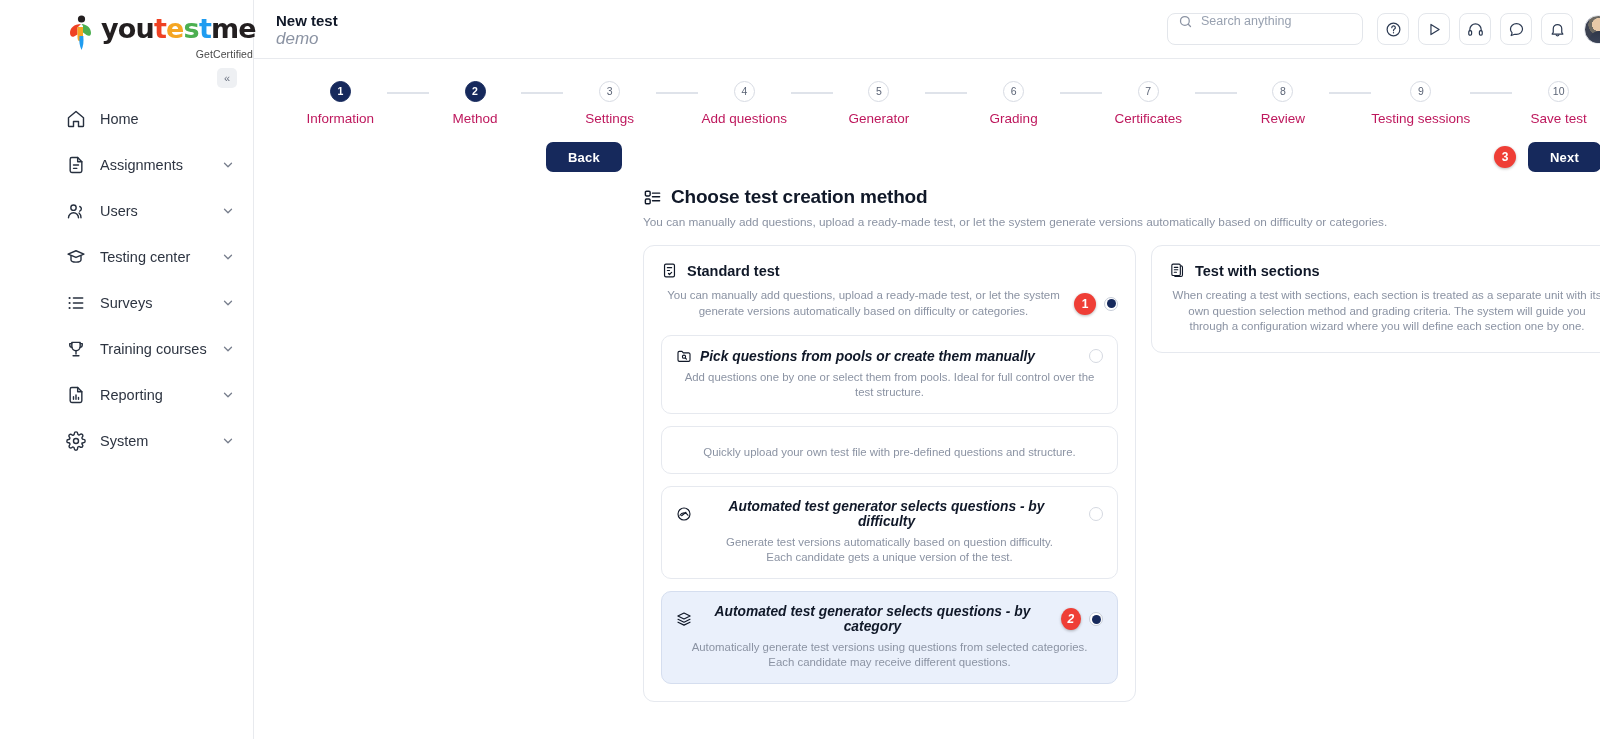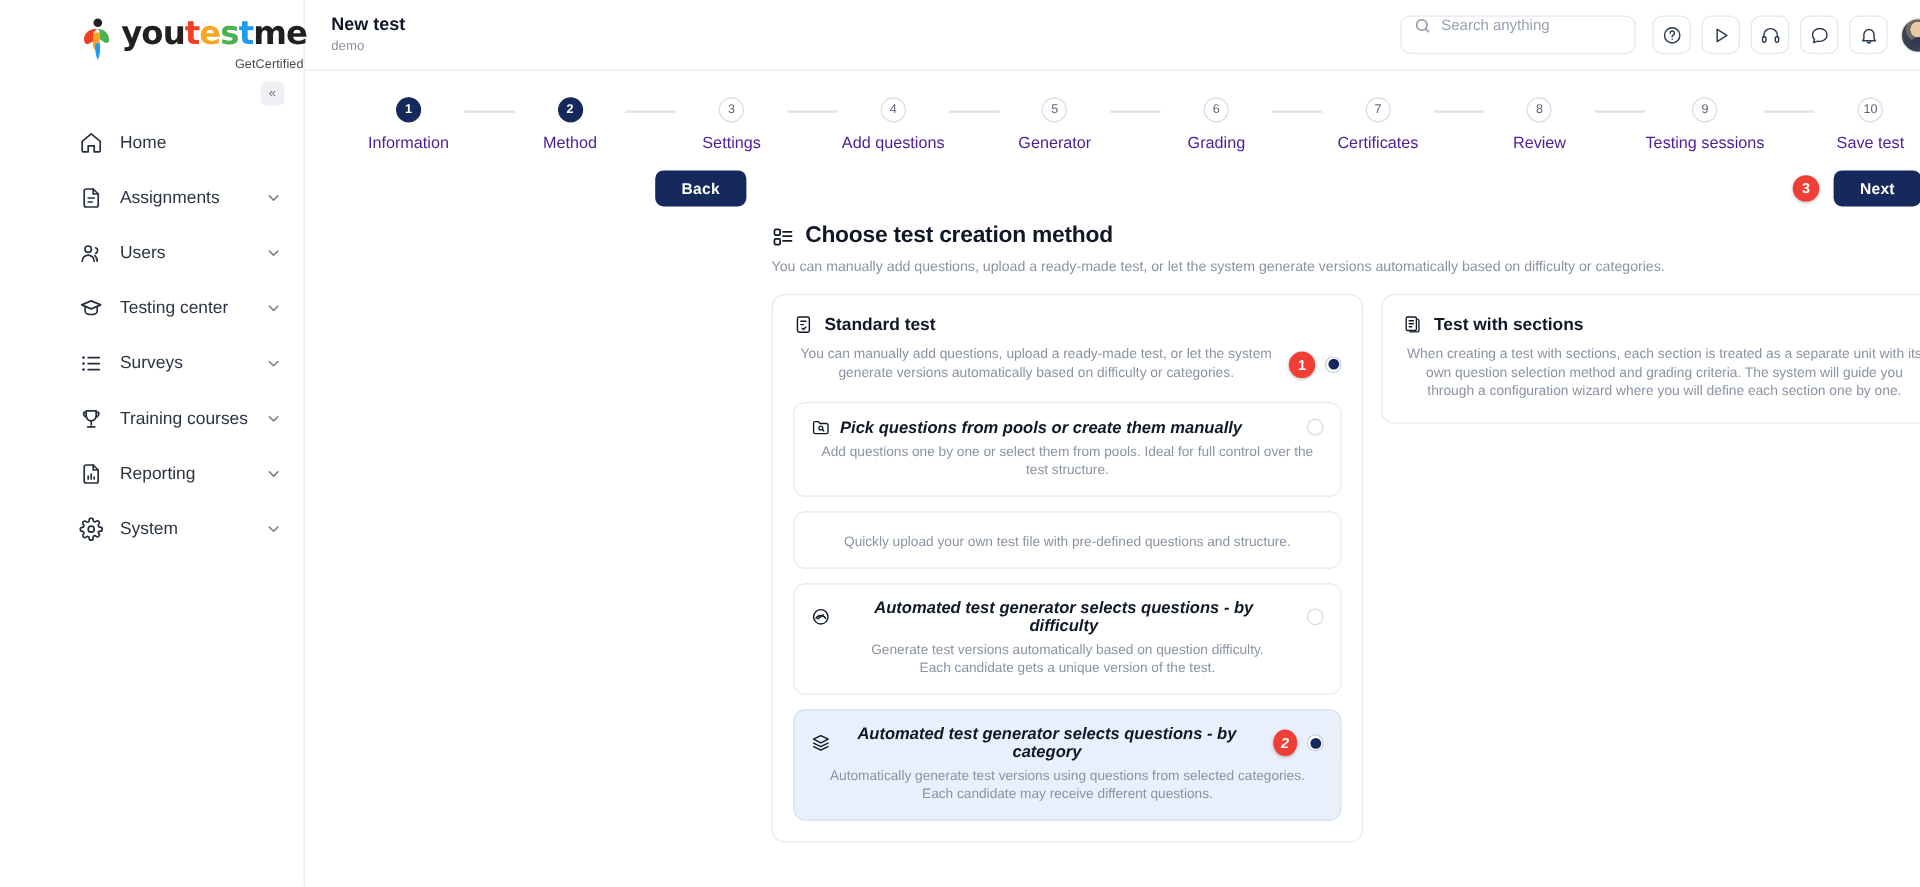--- a/index.html
+++ b/index.html
@@ -61,7 +61,7 @@
   }
   .tb-titles { display: flex; flex-direction: column; justify-content: center; }
   .tb-title { font-size: 15px; font-weight: 700; color: #101828; line-height: 17px; }
-  .tb-sub { font-size: 11px; color: #8b93a3; line-height: 16px; margin-top: 2px; }
+  .tb-sub { font-size: 17px; color: #8b93a3; line-height: 16px; margin-top: 2px; font-style: italic; }
   .tb-spacer { flex: 1; }
   .search-box {
     width: 196px; height: 32px; border: 1px solid #e3e6eb; border-radius: 8px;

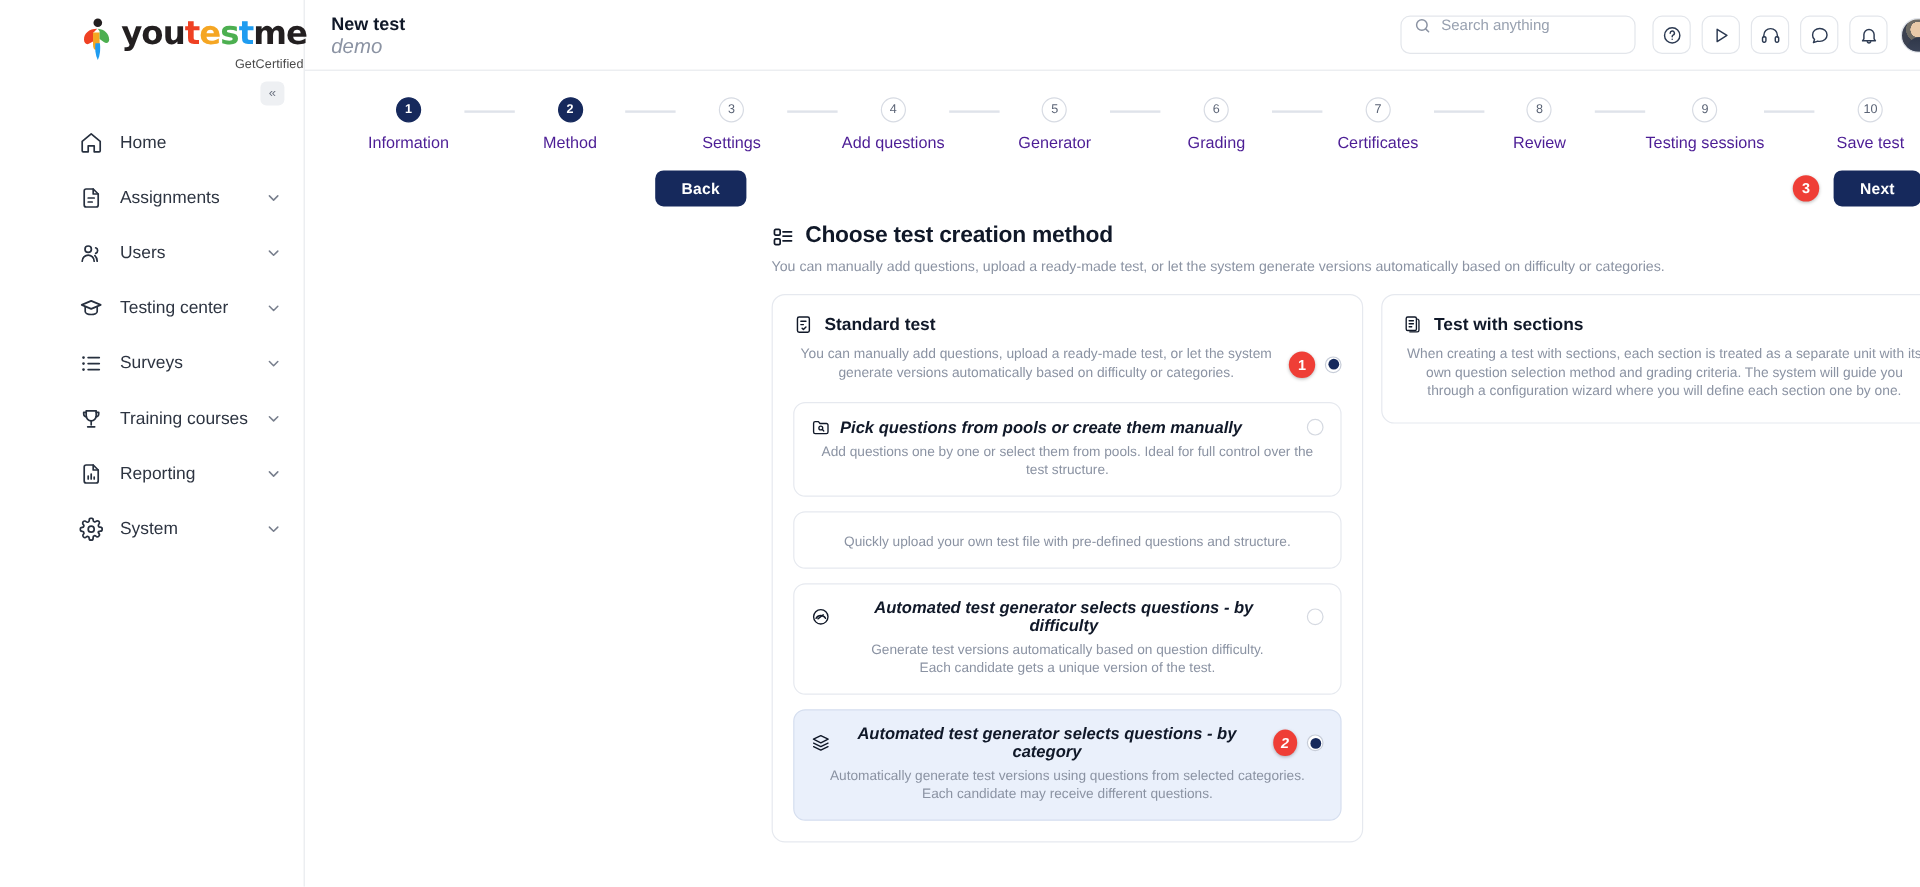--- a/index.html
+++ b/index.html
@@ -102,7 +102,7 @@
   }
   .step-circle.done { background: #16295c; color: #fff; border: 1px solid #16295c; }
   .step-circle.todo { background: #fff; color: #5b6476; border: 1px solid #d7dbe3; font-weight: 400; }
-  .step-label { margin-top: 9px; font-size: 13.5px; color: #4c1d95; white-space: nowrap; }
+  .step-label { margin-top: 9px; font-size: 13.5px; color: #be185d; white-space: nowrap; }
   .step-line { width: 42px; height: 2px; background: #dfe3ea; margin-top: 11px; flex: 0 0 42px; }
 
   

